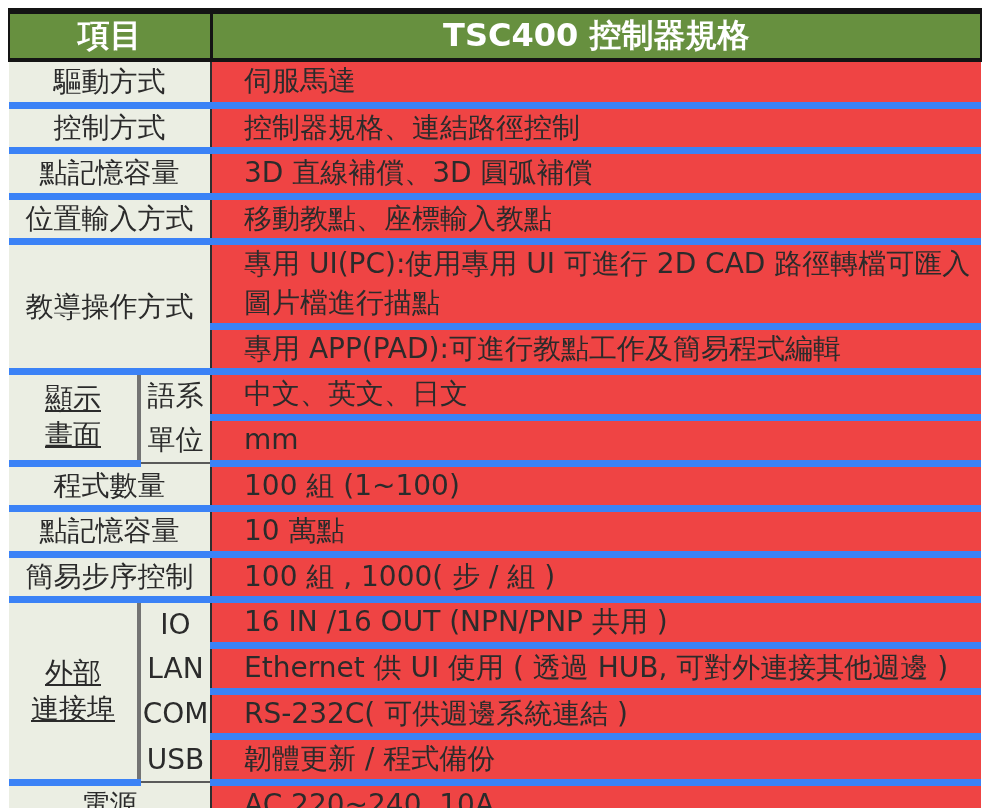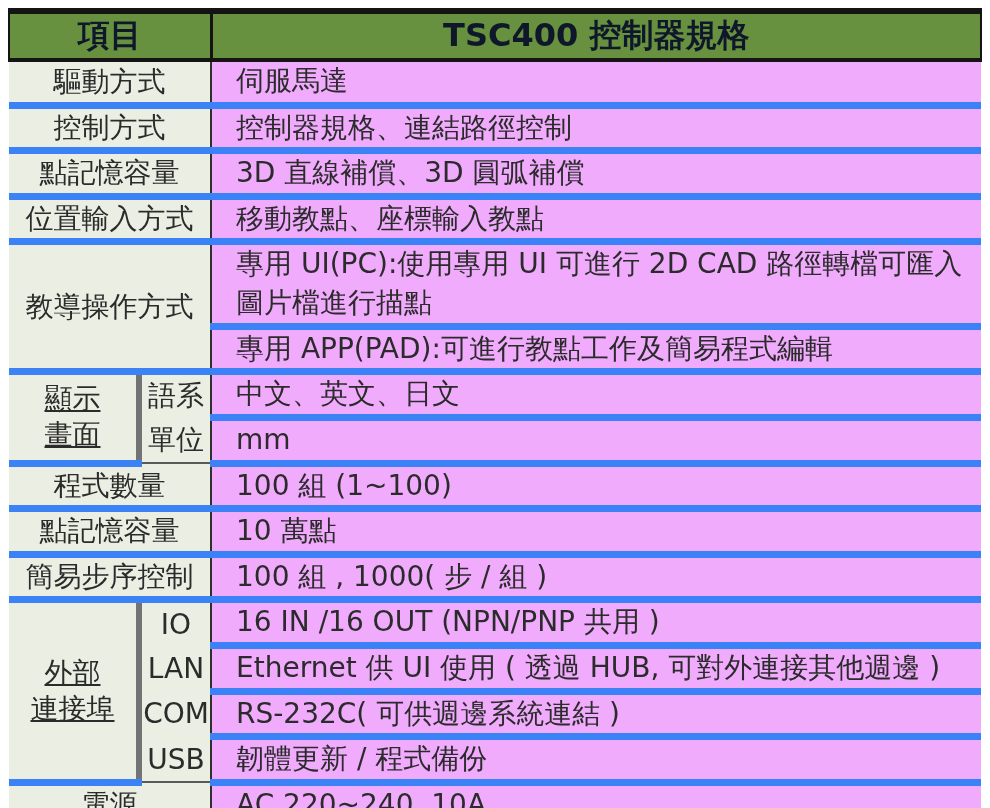--- a/index.html
+++ b/index.html
@@ -35,7 +35,7 @@
   
   tr.hdr th {
     background: #67903F;
-    color: #0f172a;
+    color: #ffffff;
     font-size: 32px;
     font-weight: 700;
     height: 44px;

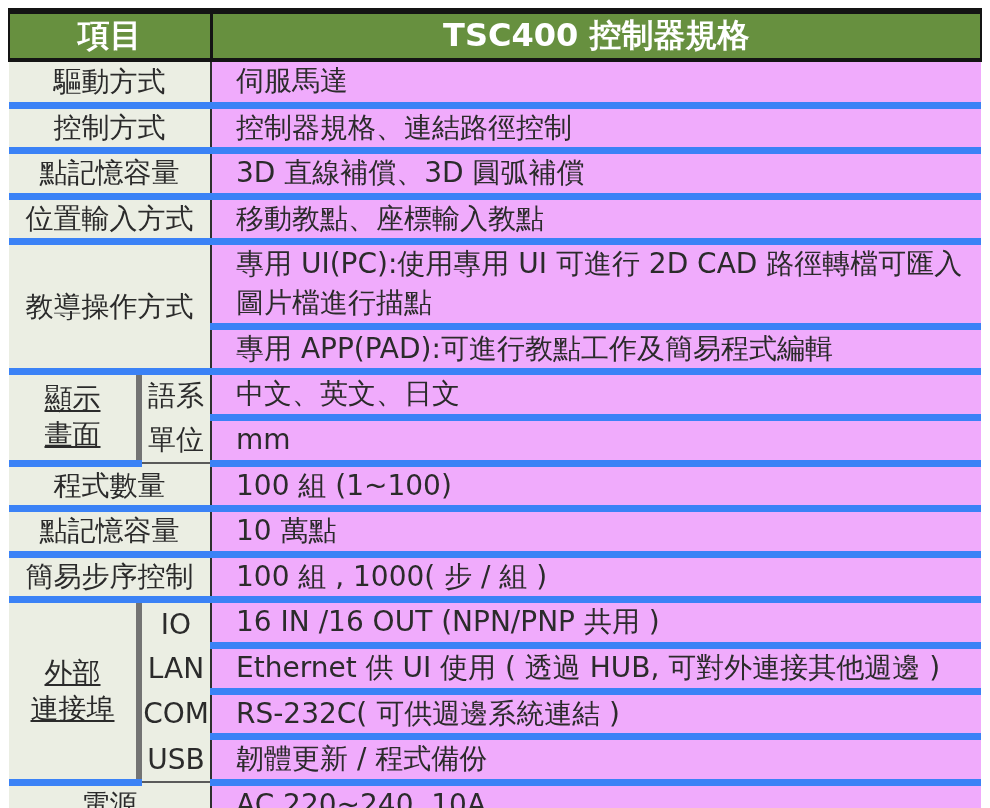--- a/index.html
+++ b/index.html
@@ -71,9 +71,9 @@
     padding: 0;
   }
   td.val {
-    background: #f0abfc;
+    background: #ef4444;
     text-align: left;
-    padding-left: 24px;
+    padding-left: 32px;
     padding-right: 8px;
     line-height: 1.38;
   }

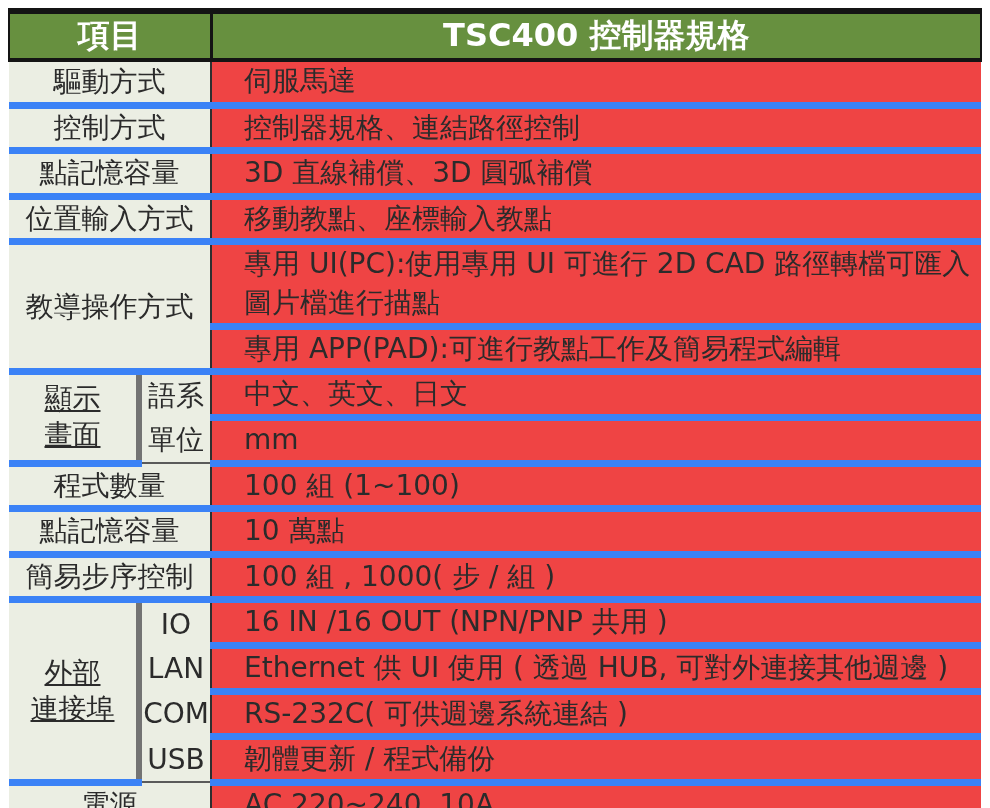--- a/index.html
+++ b/index.html
@@ -65,7 +65,7 @@
     background: #EBEEE3;
     font-weight: 500;
     text-align: center;
-    border-left: 6px solid #737373;
+    border-left: 4px solid #737373;
     border-right: 2px solid #2f2f2f;
     vertical-align: middle;
     padding: 0;

